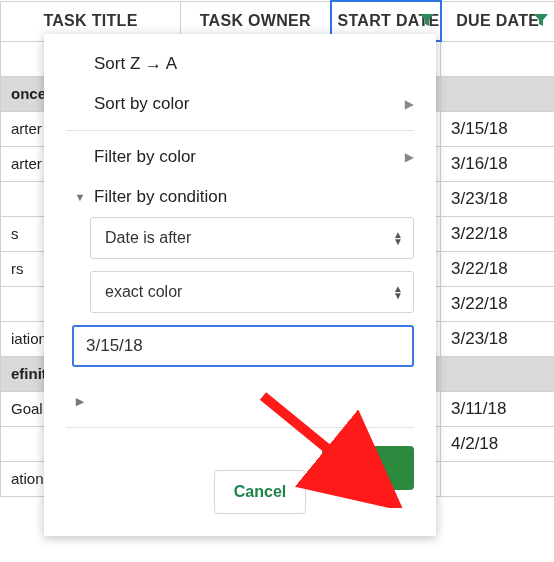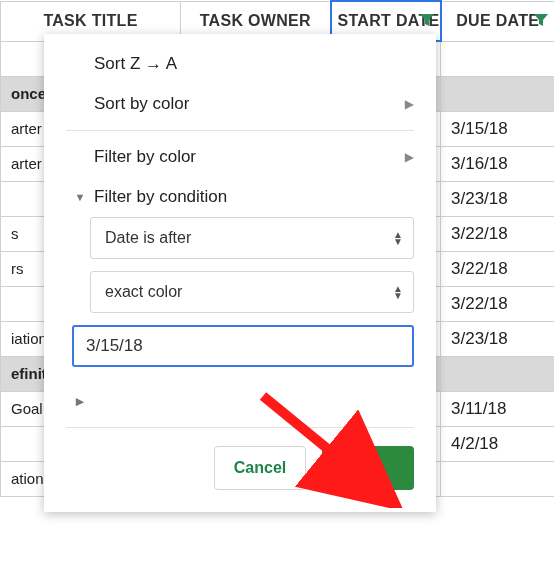--- a/index.html
+++ b/index.html
@@ -151,6 +151,7 @@
     background: #fff;
     color: #1e8449;
     border: 1px solid #d5d5d5;
+    margin-top: 24px;
   }
   .btn-ok {
     background: #2b8a3e;

